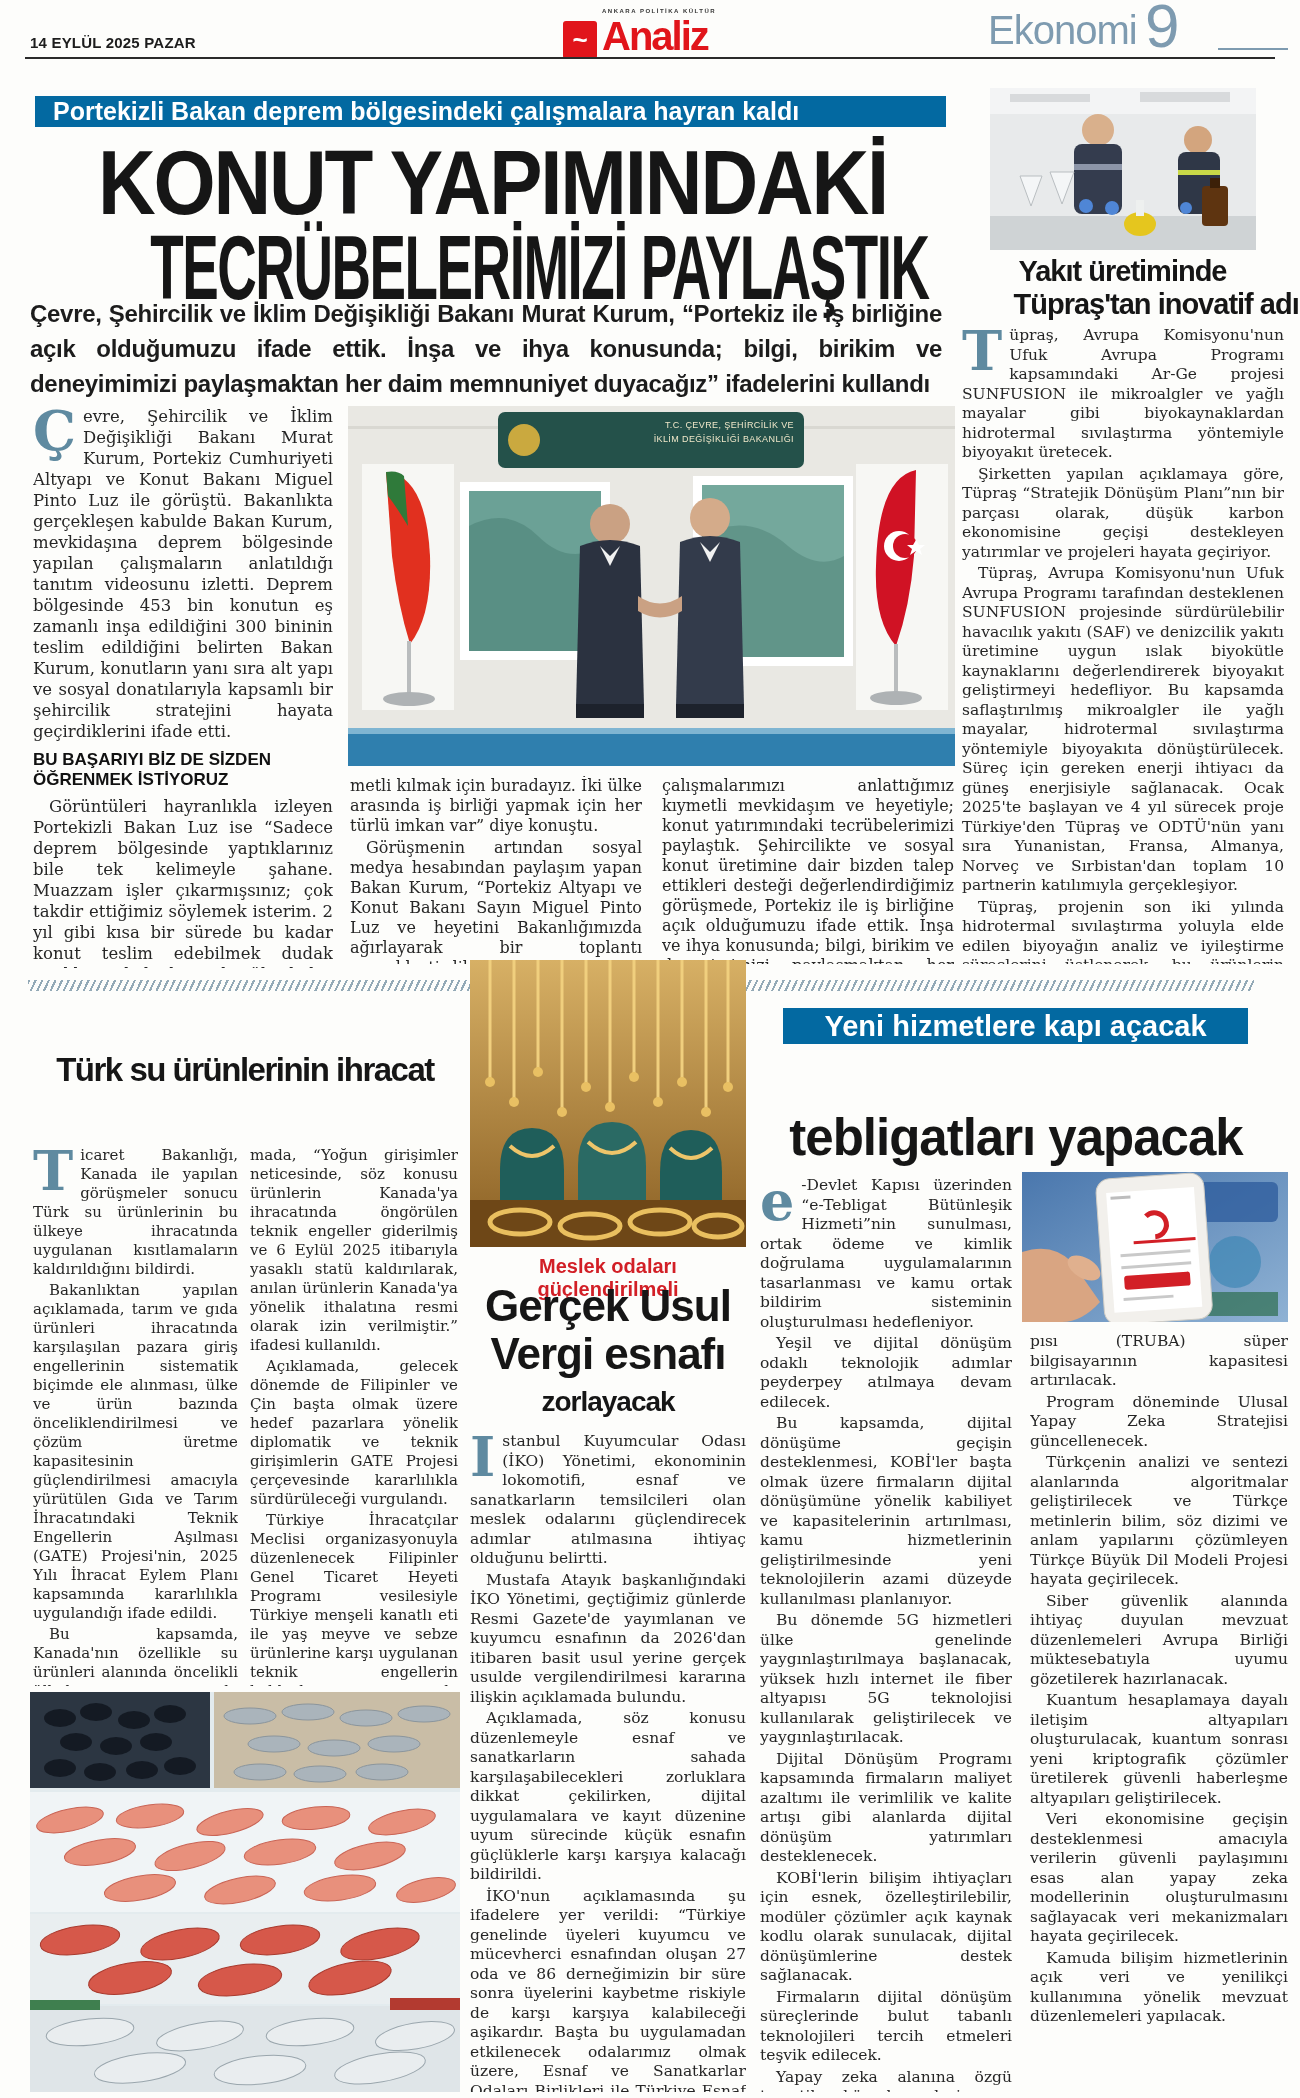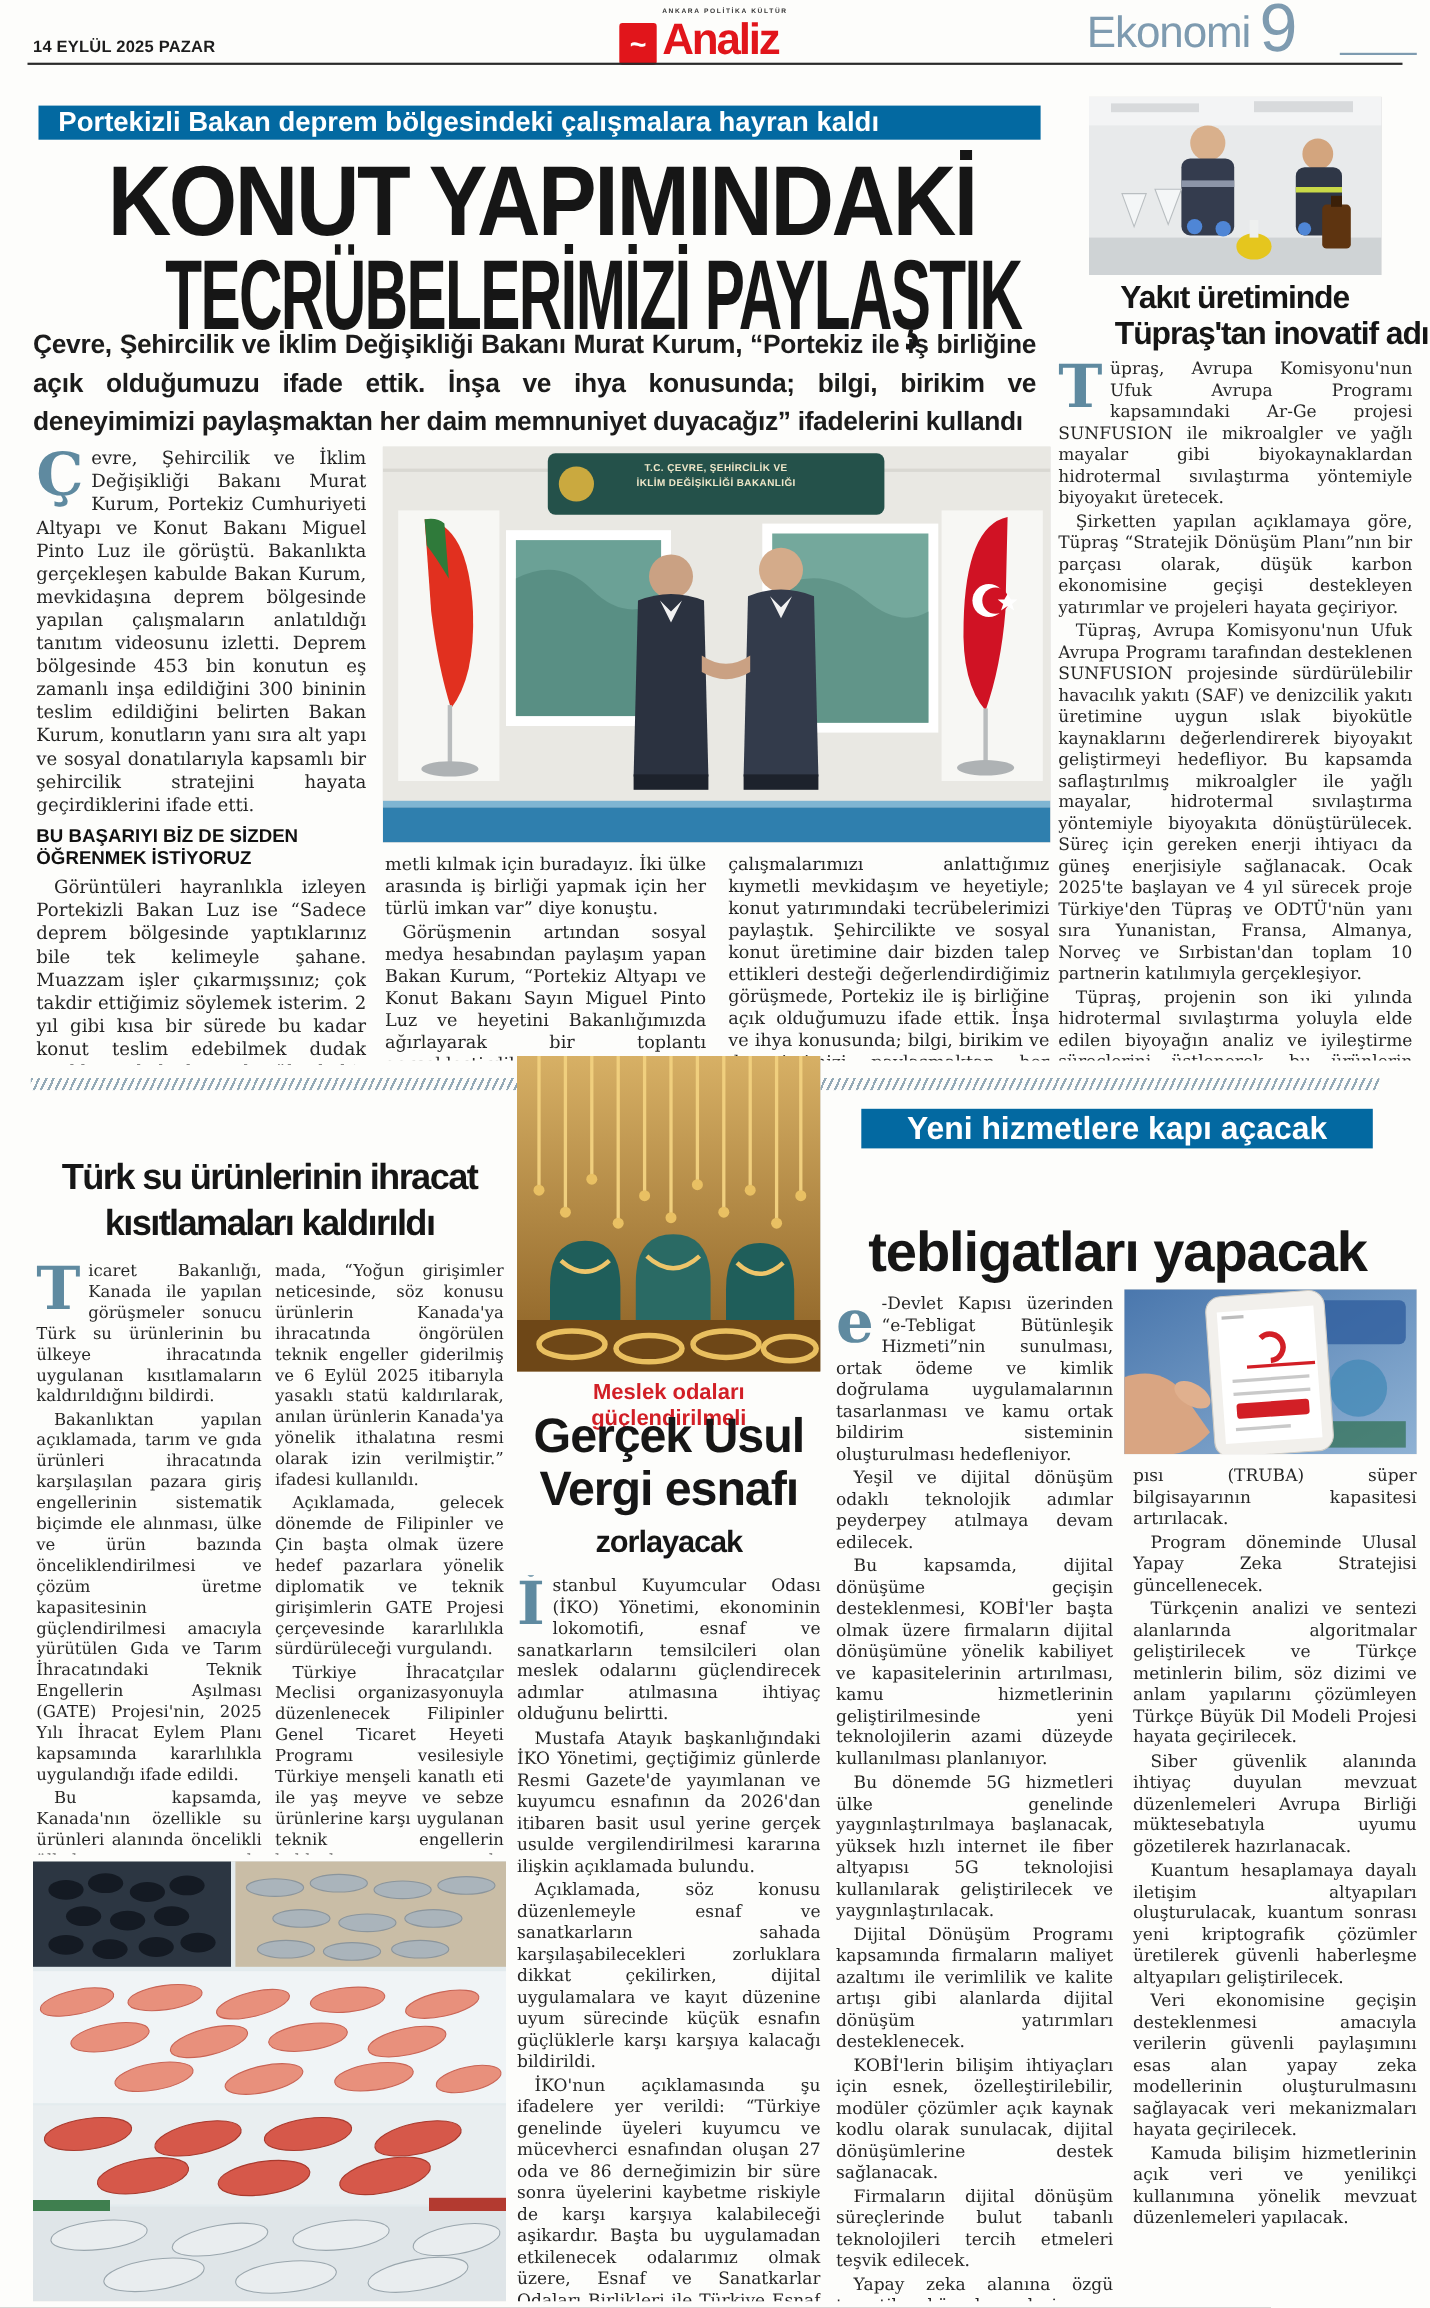--- a/index.html
+++ b/index.html
@@ -45,7 +45,7 @@
   .zigzag{height:11px;background:repeating-linear-gradient(115deg,#93a9b6 0 2px,rgba(0,0,0,0) 2px 6px);}
   
   .photo{overflow:hidden;background:#dcdcda;}
-  .sign-text{position:absolute;color:#efe7c9;font-weight:bold;text-align:center;line-height:11px;font-size:9px;letter-spacing:.4px;}
+  .sign-text{position:absolute;color:#efe7c9;font-weight:normal;text-align:right;line-height:11px;font-size:9px;letter-spacing:.4px;}
 </style>
 </head>
 <body>

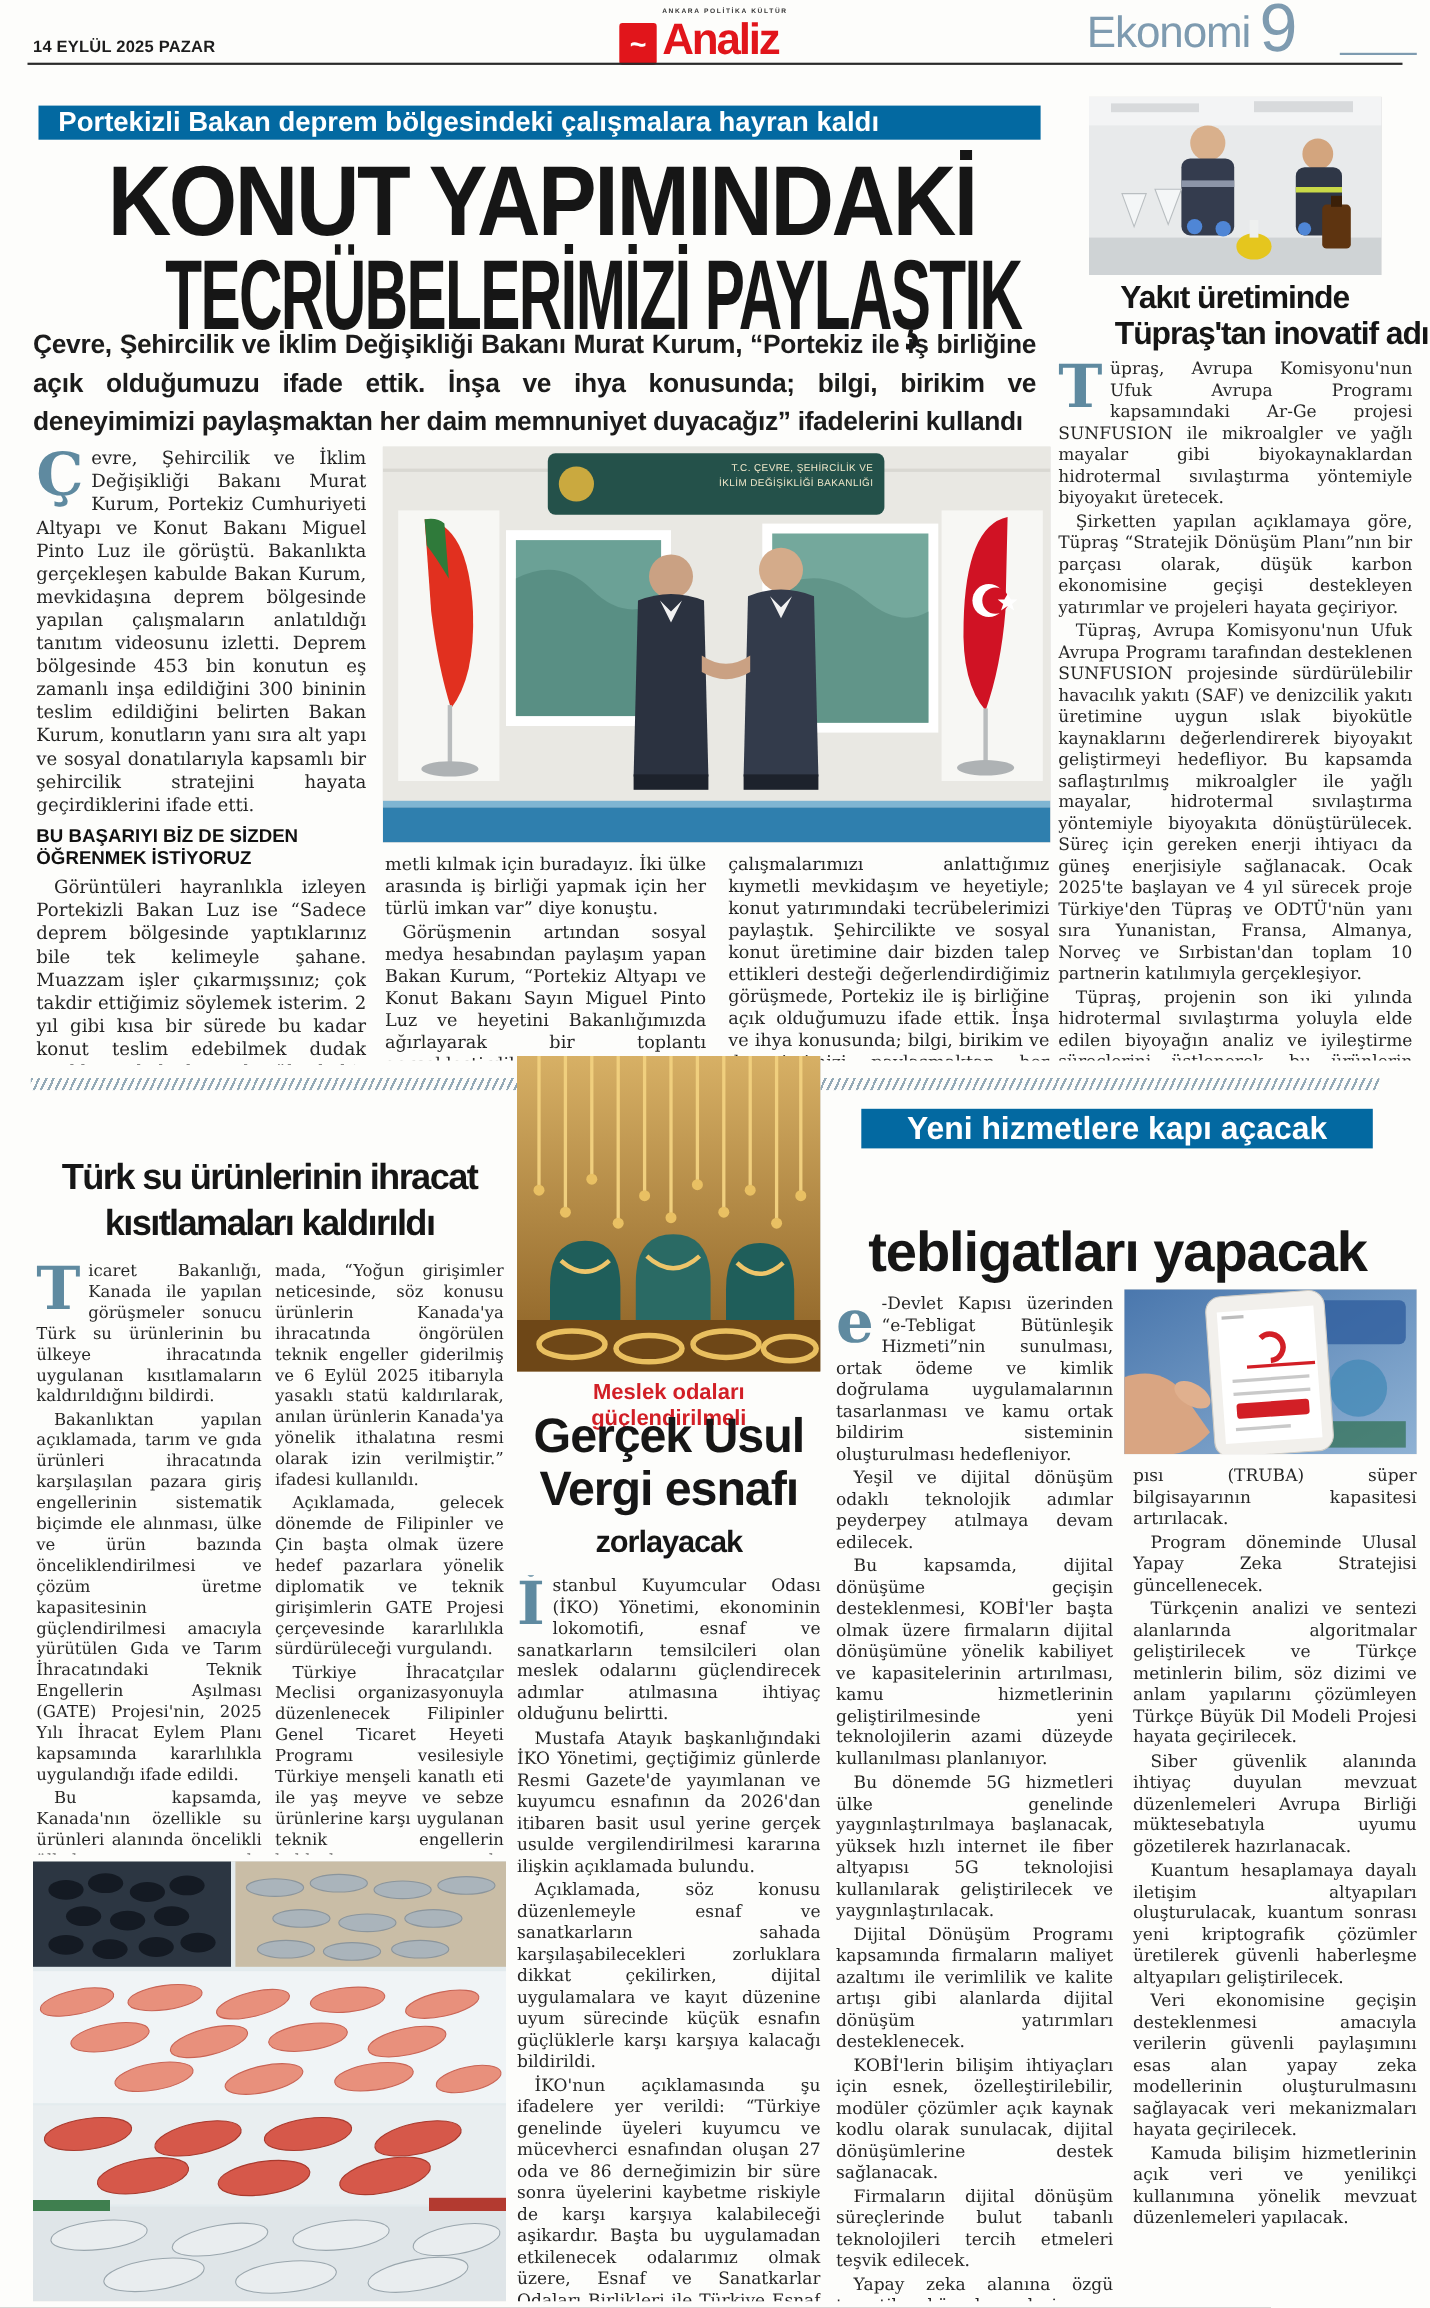--- a/index.html
+++ b/index.html
@@ -180,7 +180,6 @@
   <div class="abs zigzag" style="left:28px;top:980px;width:1226px;"></div>
 
   <div class="abs subhl" style="left:30px;top:1050px;width:430px;font-size:33px;line-height:40px;letter-spacing:-1.5px;">Türk su ürünlerinin ihracat</div>
-  <div class="abs subhl" style="left:30px;top:1092px;width:430px;font-size:33px;line-height:40px;letter-spacing:-1.5px;">kısıtlamaları kaldırıldı</div>
 
   <div class="abs serif c-fish dropcap" style="left:33px;top:1146px;width:205px;height:540px;">
       <p>Ticaret Bakanlığı, Kanada ile yapılan görüşmeler sonucu Türk su ürünlerinin bu ülkeye ihracatında uygulanan kısıtlamaların kaldırıldığını bildirdi.</p>

